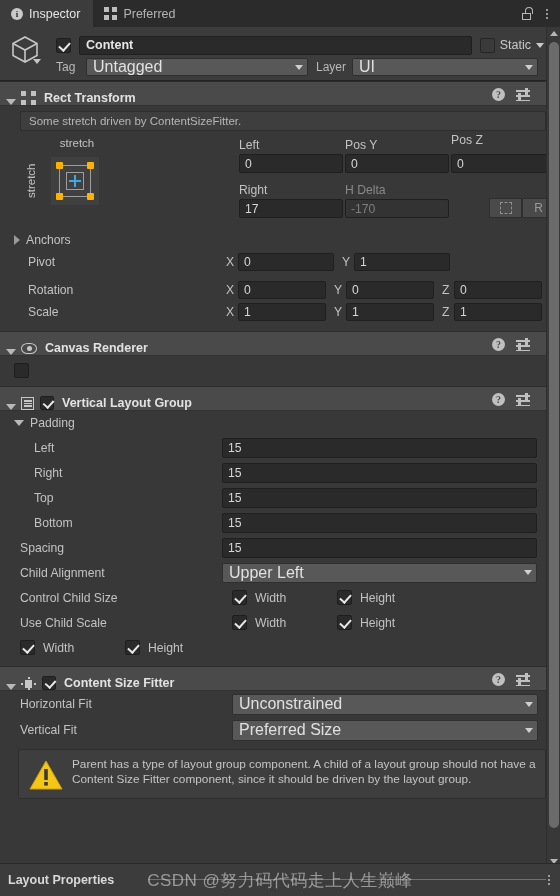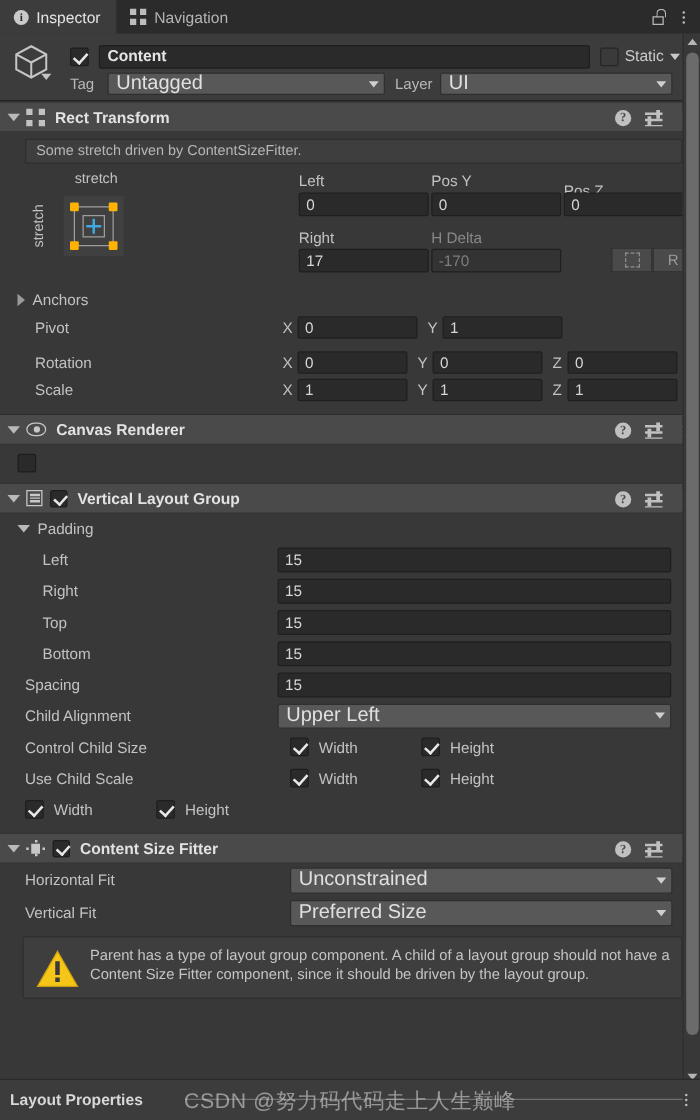--- a/index.html
+++ b/index.html
@@ -263,7 +263,7 @@
           <i></i>
           <i></i>
         </span>
-      <span>Navigation</span>
+      <span>Preferred</span>
     </div>
     <div class="tab-icons-right">
       <span class="lock-ico">

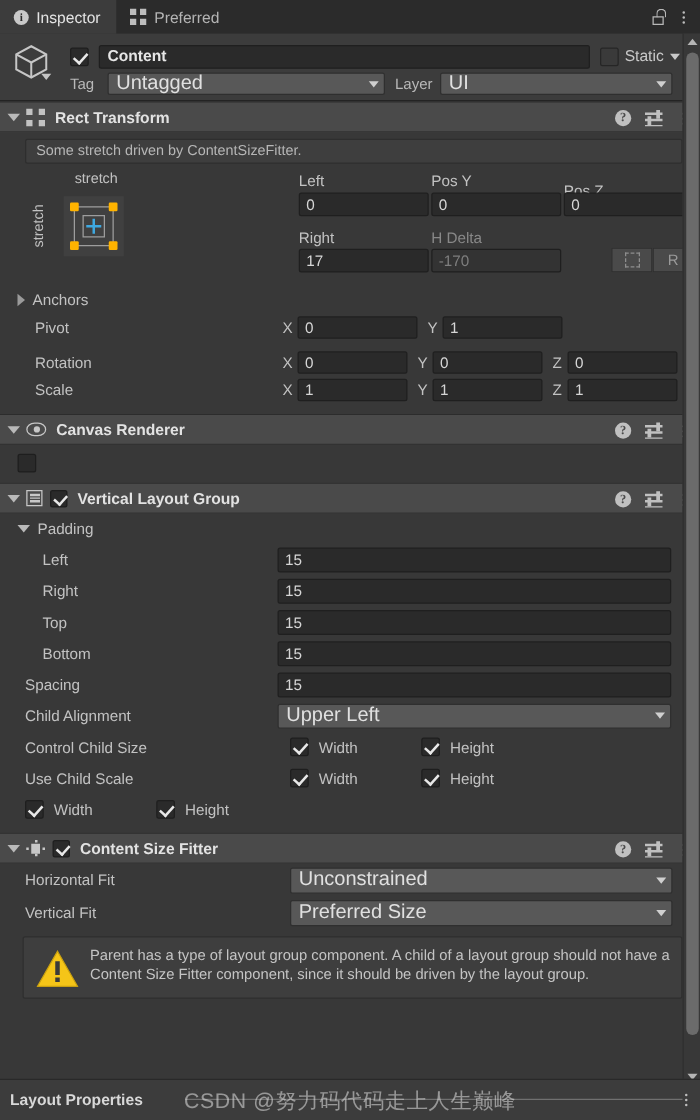--- a/index.html
+++ b/index.html
@@ -108,7 +108,7 @@
   .comp-header {
     height: 25px; background: #4a4a4a; border-top: 1px solid #2c2c2c;
     border-bottom: 1px solid #323232;
-    display: flex; align-items: center; padding: 0 8px 0 6px; position: relative;
+    display: flex; align-items: flex-end; padding: 0 8px 0 6px; position: relative;
   }
   .foldout {
     width: 0; height: 0; flex: none; margin-right: 5px;

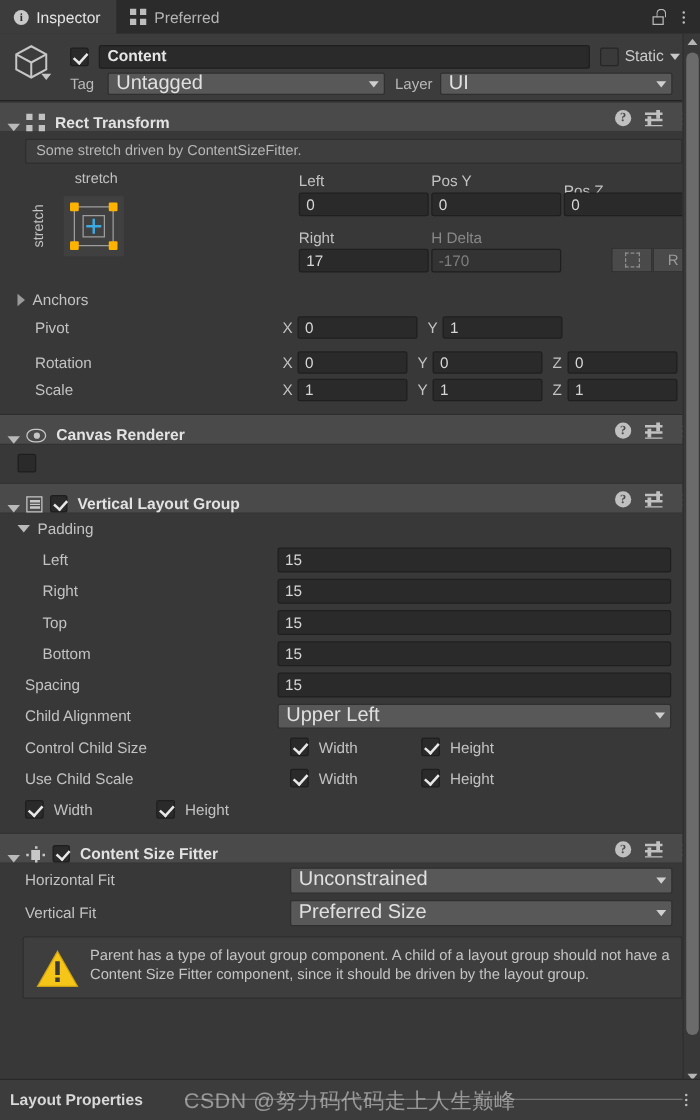--- a/index.html
+++ b/index.html
@@ -357,7 +357,7 @@
 
       <span class="rt-col-lbl" style="left:222px; top:5px;">Left</span>
       <span class="rt-col-lbl" style="left:328px; top:5px;">Pos Y</span>
-      <span class="rt-col-lbl" style="left:434px; top:13px;">Pos Z</span>
+      <span class="rt-col-lbl" style="left:434px; top:0;">Pos Z</span>
 
       <span class="field rt-field" style="left:222px; top:21px; width:104px;">0</span>
       <span class="field rt-field" style="left:328px; top:21px; width:104px;">0</span>

